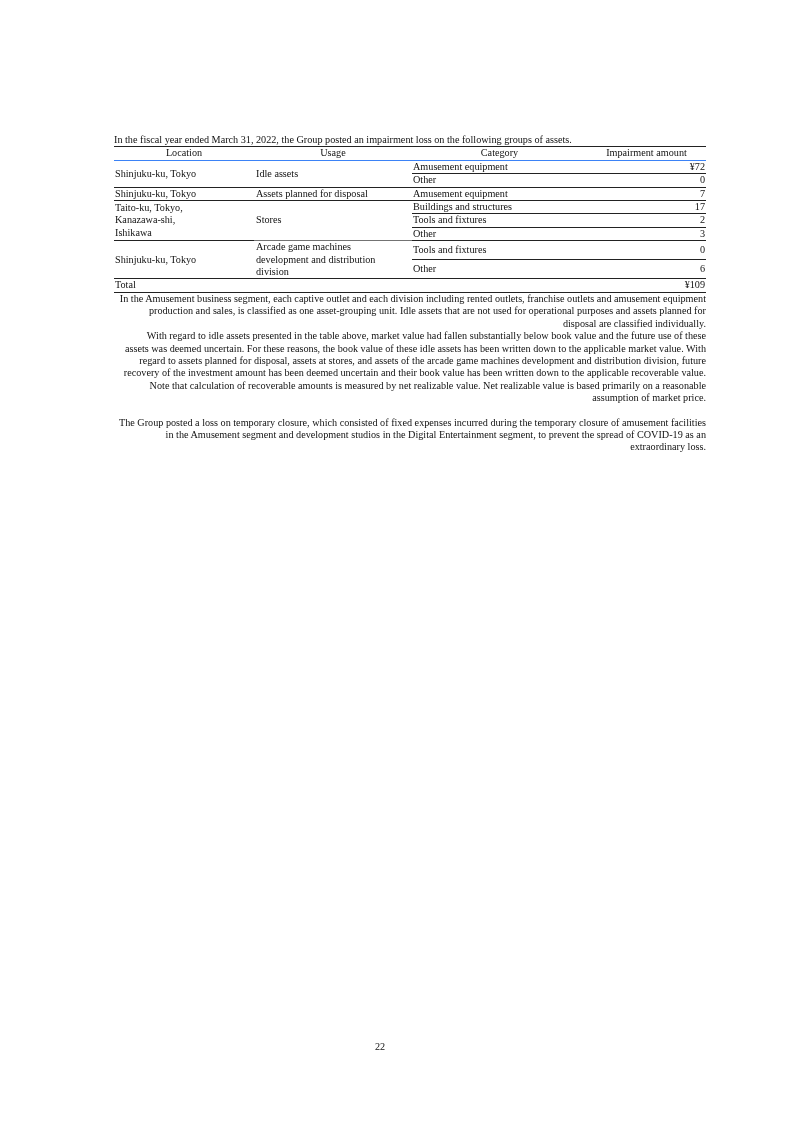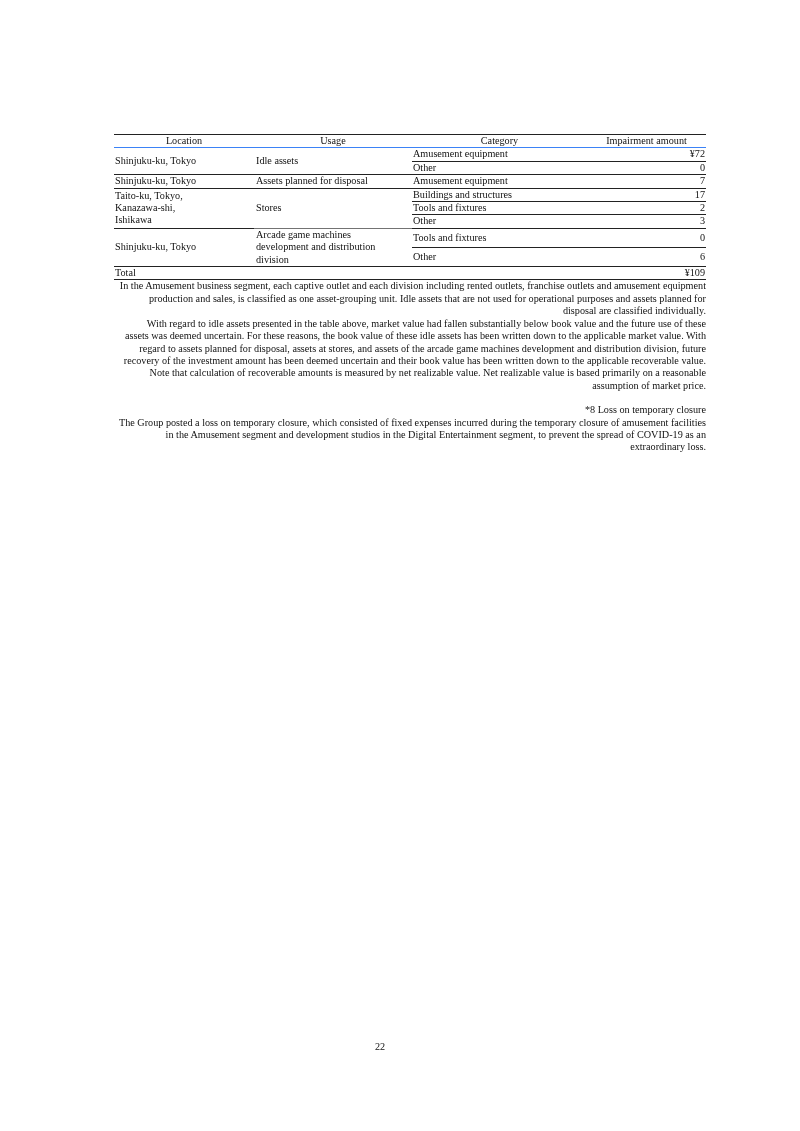--- a/index.html
+++ b/index.html
@@ -26,6 +26,7 @@
 <body>
 
 <div class="page">
+  <p class="intro">In the fiscal year ended March 31, 2022, the Group posted an impairment loss on the following groups of assets.</p>
 
   <table>
     <colgroup>

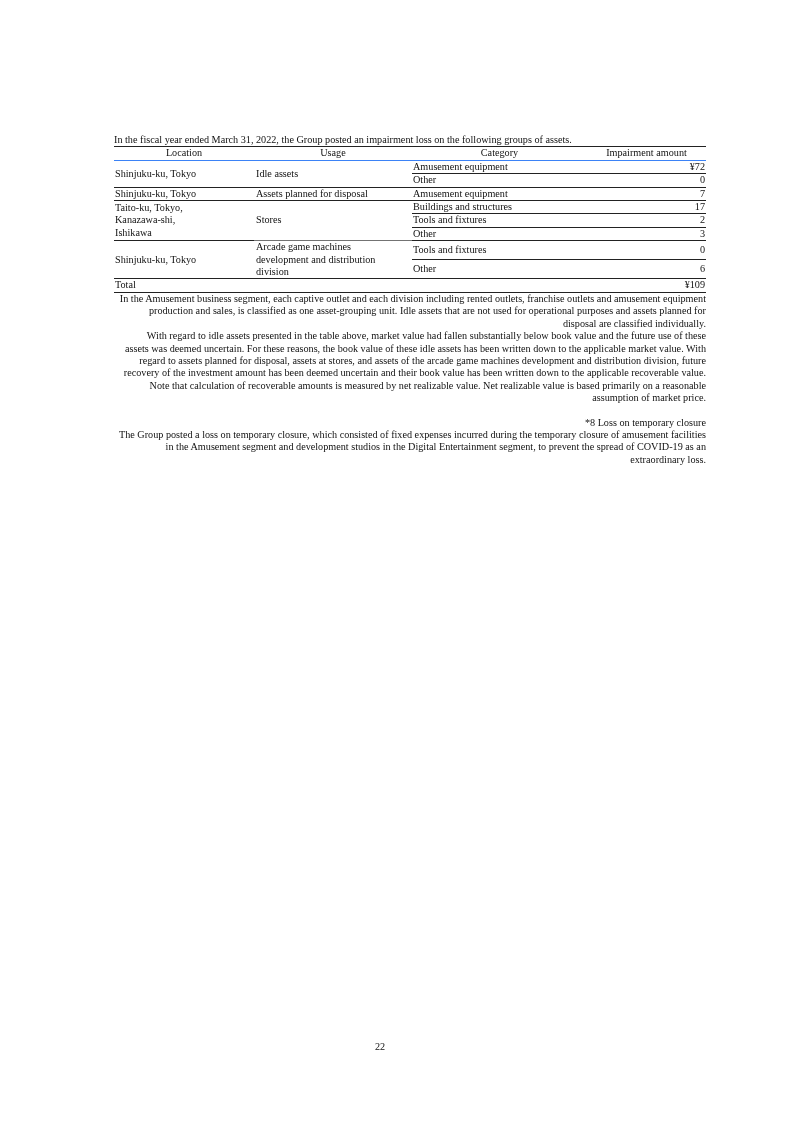--- a/index.html
+++ b/index.html
@@ -109,7 +109,6 @@
   <p class="para">In the Amusement business segment, each captive outlet and each division including rented outlets, franchise outlets and amusement equipment production and sales, is classified as one asset-grouping unit. Idle assets that are not used for operational purposes and assets planned for disposal are classified individually.</p>
   <p class="para indent">With regard to idle assets presented in the table above, market value had fallen substantially below book value and the future use of these assets was deemed uncertain. For these reasons, the book value of these idle assets has been written down to the applicable market value. With regard to assets planned for disposal, assets at stores, and assets of the arcade game machines development and distribution division, future recovery of the investment amount has been deemed uncertain and their book value has been written down to the applicable recoverable value. Note that calculation of recoverable amounts is measured by net realizable value. Net realizable value is based primarily on a reasonable assumption of market price.</p>
   <div class="gap"></div>
-  <p class="para">*8 Loss on temporary closure</p>
   <p class="para">The Group posted a loss on temporary closure, which consisted of fixed expenses incurred during the temporary closure of amusement facilities in the Amusement segment and development studios in the Digital Entertainment segment, to prevent the spread of COVID-19 as an extraordinary loss.</p>
 </div>
 

